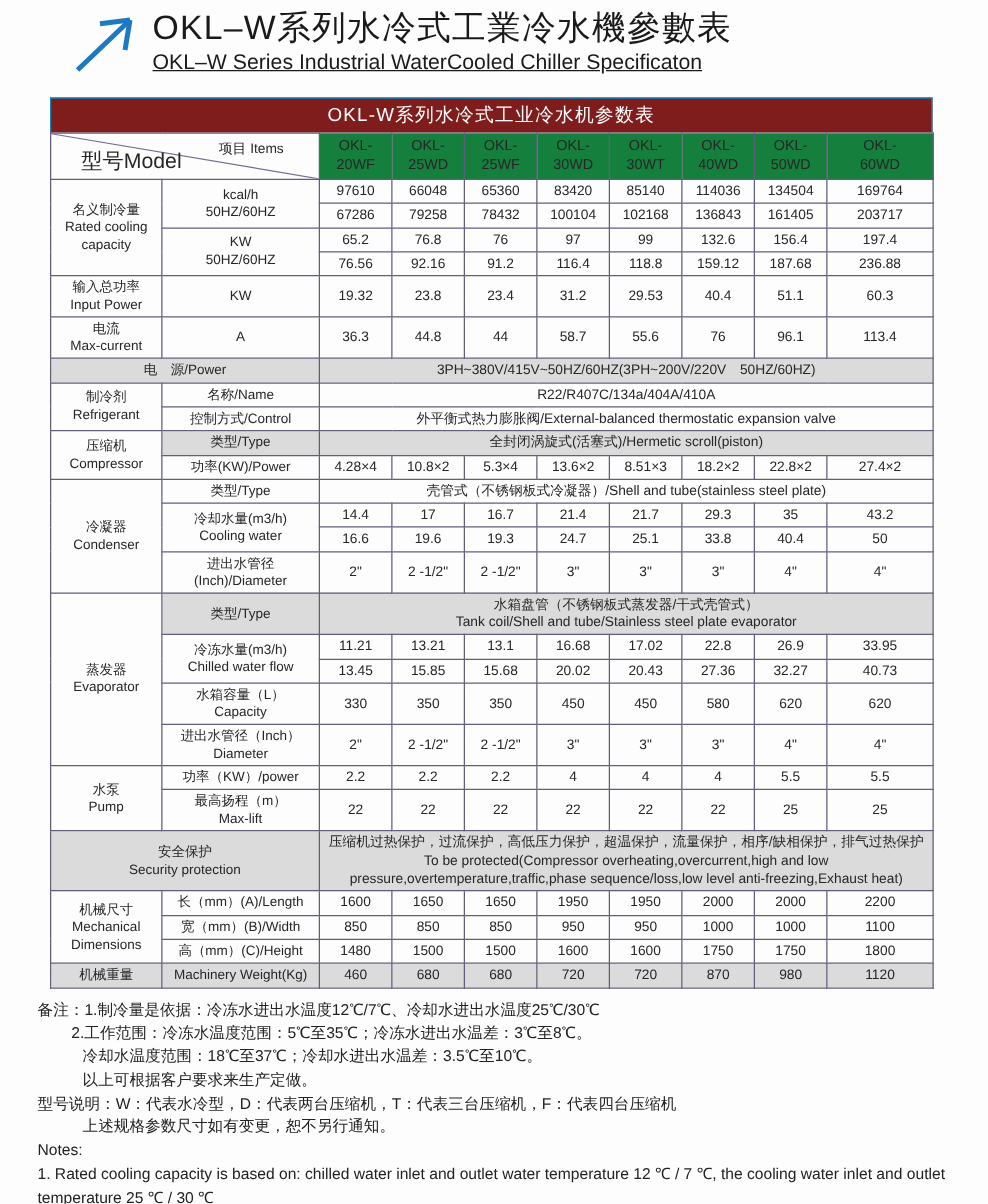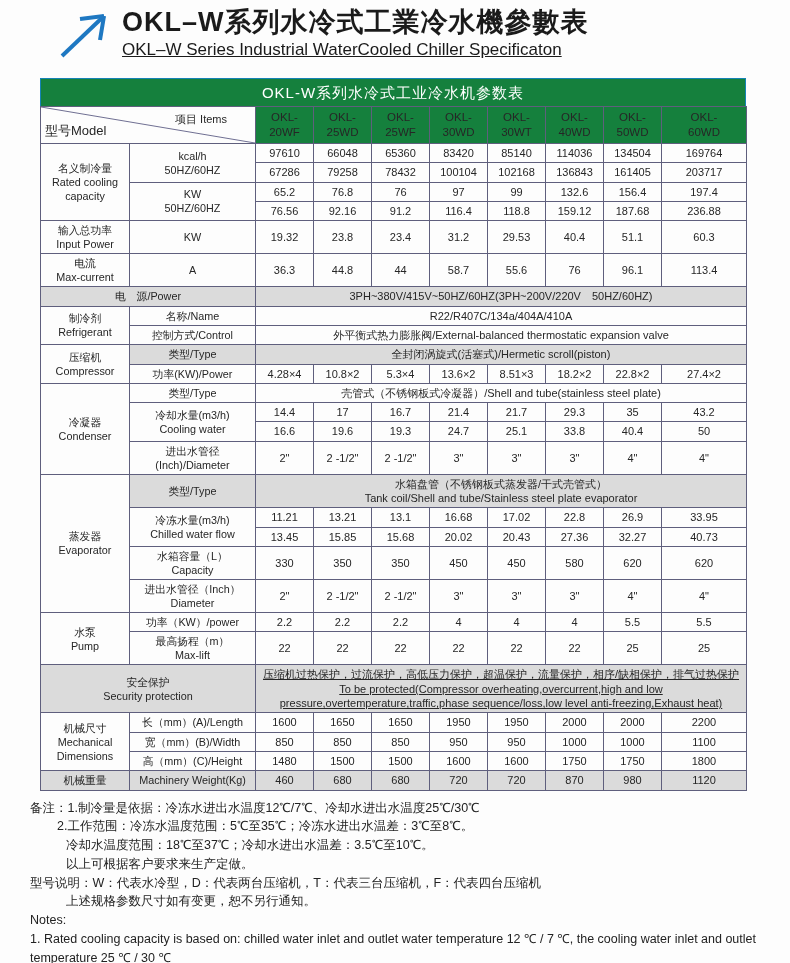--- a/index.html
+++ b/index.html
@@ -11,7 +11,7 @@
   .page-header{display:flex;align-items:flex-start;padding:6px 0 0 54px;}
   .logo{width:62px;height:54px;flex:0 0 auto;margin-top:2px;}
   .titles{margin-left:6px;}
-  .title-zh{font-size:27px;font-weight:bold;letter-spacing:1px;line-height:1.2;color:#1a1a1a;}
+  .title-zh{font-size:27px;font-weight:normal;letter-spacing:1px;line-height:1.2;color:#1a1a1a;}
   .title-en{font-size:17px;line-height:1.25;margin-top:1px;color:#1a1a1a;text-decoration:underline;}
   
   .table-wrap{margin:16px 40px 0 40px;width:706px;}

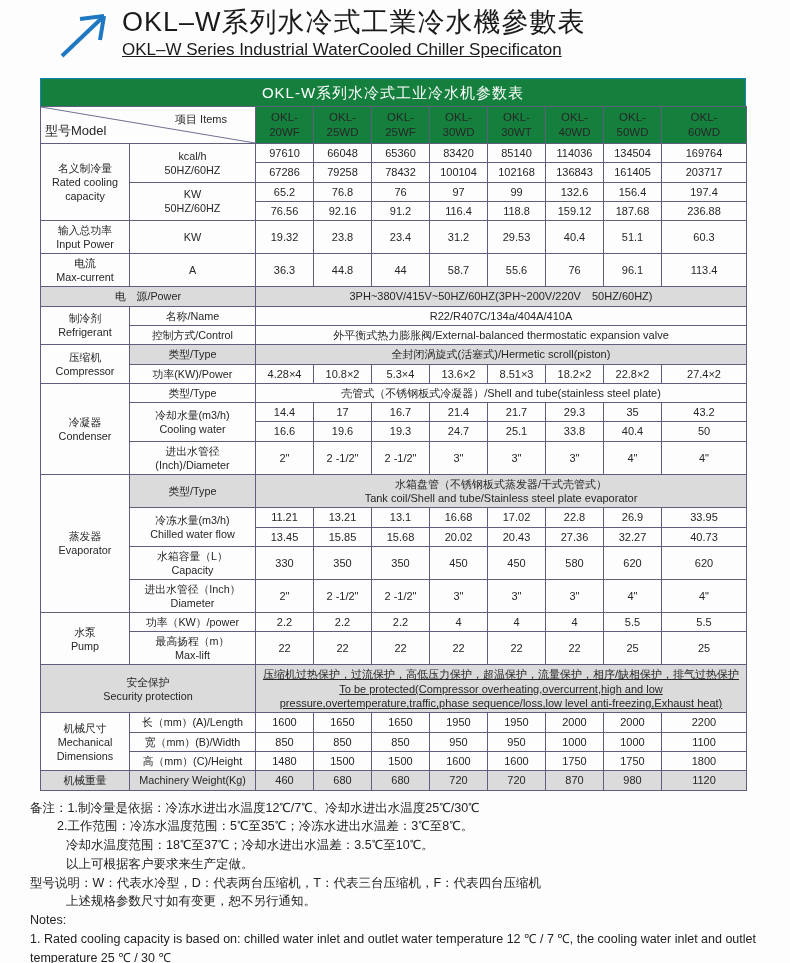--- a/index.html
+++ b/index.html
@@ -16,7 +16,7 @@
   
   .table-wrap{margin:16px 40px 0 40px;width:706px;}
   .banner{
-    background:#15803d;border:1px solid #1583b5;border-bottom:none;
+    background:#7f1d1d;border:1px solid #1583b5;border-bottom:none;
     color:#ffffff;text-align:center;font-size:15px;letter-spacing:1px;
     height:27px;line-height:27px;
   }

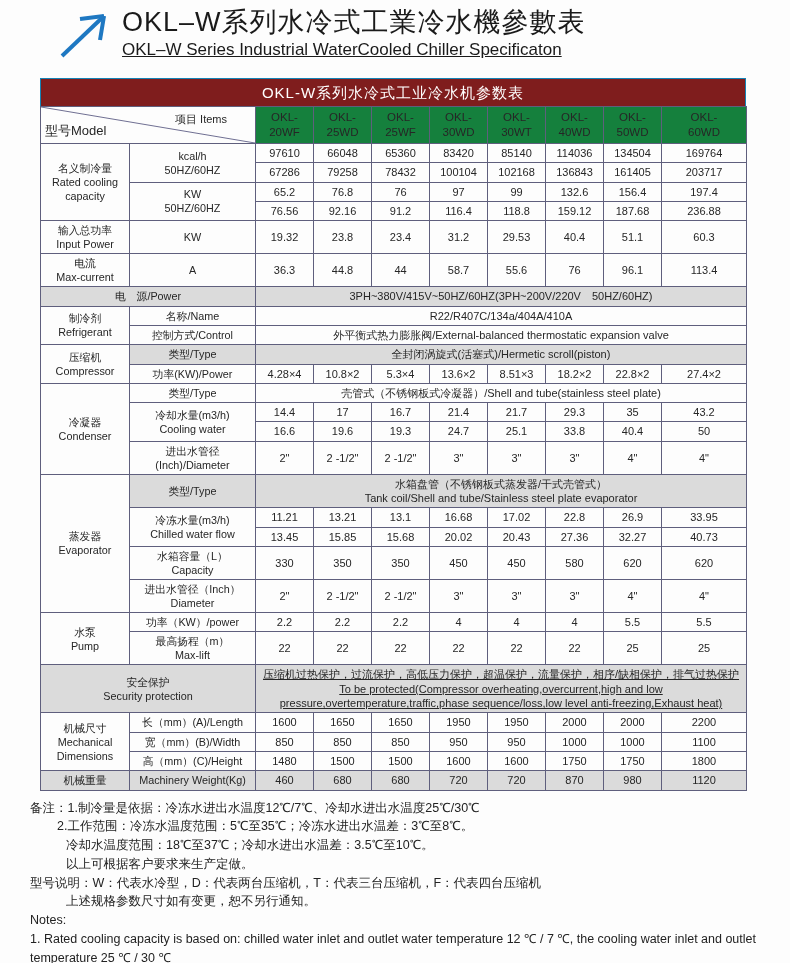--- a/index.html
+++ b/index.html
@@ -32,7 +32,7 @@
   td.lft{text-align:left;padding:3px 6px;text-decoration:underline;}
   td.diag{position:relative;height:32px;}
   td.diag svg{position:absolute;left:0;top:0;width:100%;height:100%;}
-  .diag-model{position:absolute;left:4px;bottom:3px;font-size:13px;}
+  .diag-model{position:absolute;left:24px;bottom:3px;font-size:17px;}
   .diag-items{position:absolute;right:28px;top:5px;font-size:11px;}
   
   .notes{margin:9px 30px 0 30px;font-size:12.5px;line-height:1.3;color:#222;}

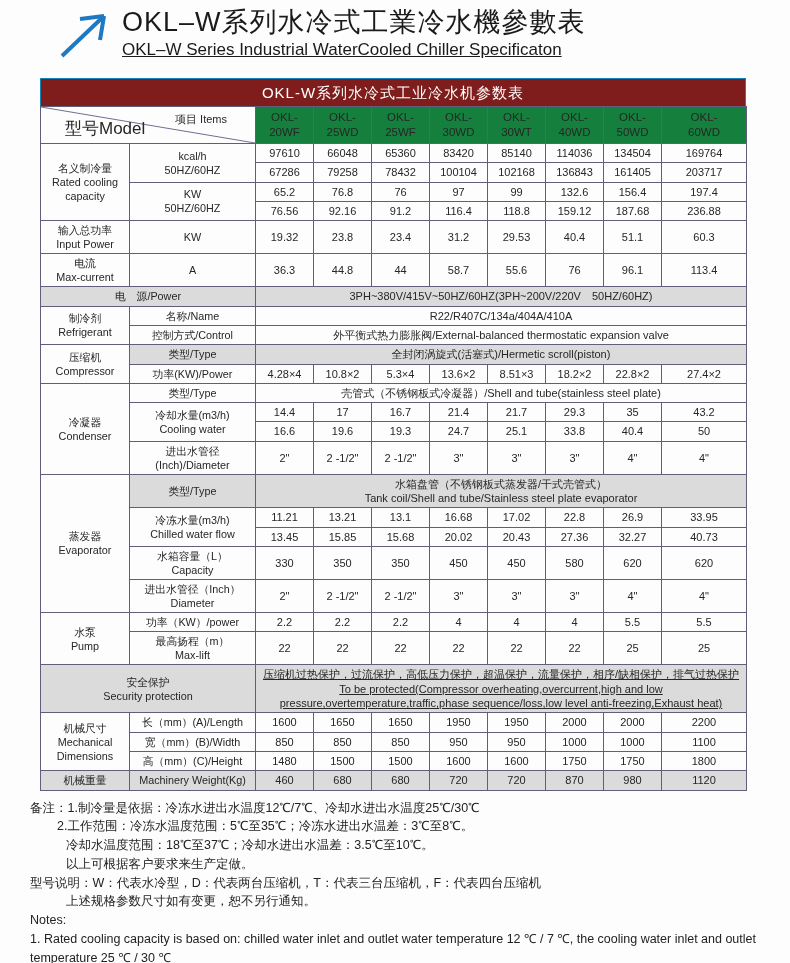--- a/index.html
+++ b/index.html
@@ -29,7 +29,7 @@
   td.g,td.i{font-size:10.8px;}
   .gray-row td{background:#dbdbdb;}
   td.gy{background:#dbdbdb;}
-  td.lft{text-align:left;padding:3px 6px;text-decoration:underline;}
+  td.lft{text-align:left;padding:3px 6px;}
   td.diag{position:relative;height:32px;}
   td.diag svg{position:absolute;left:0;top:0;width:100%;height:100%;}
   .diag-model{position:absolute;left:24px;bottom:3px;font-size:17px;}

